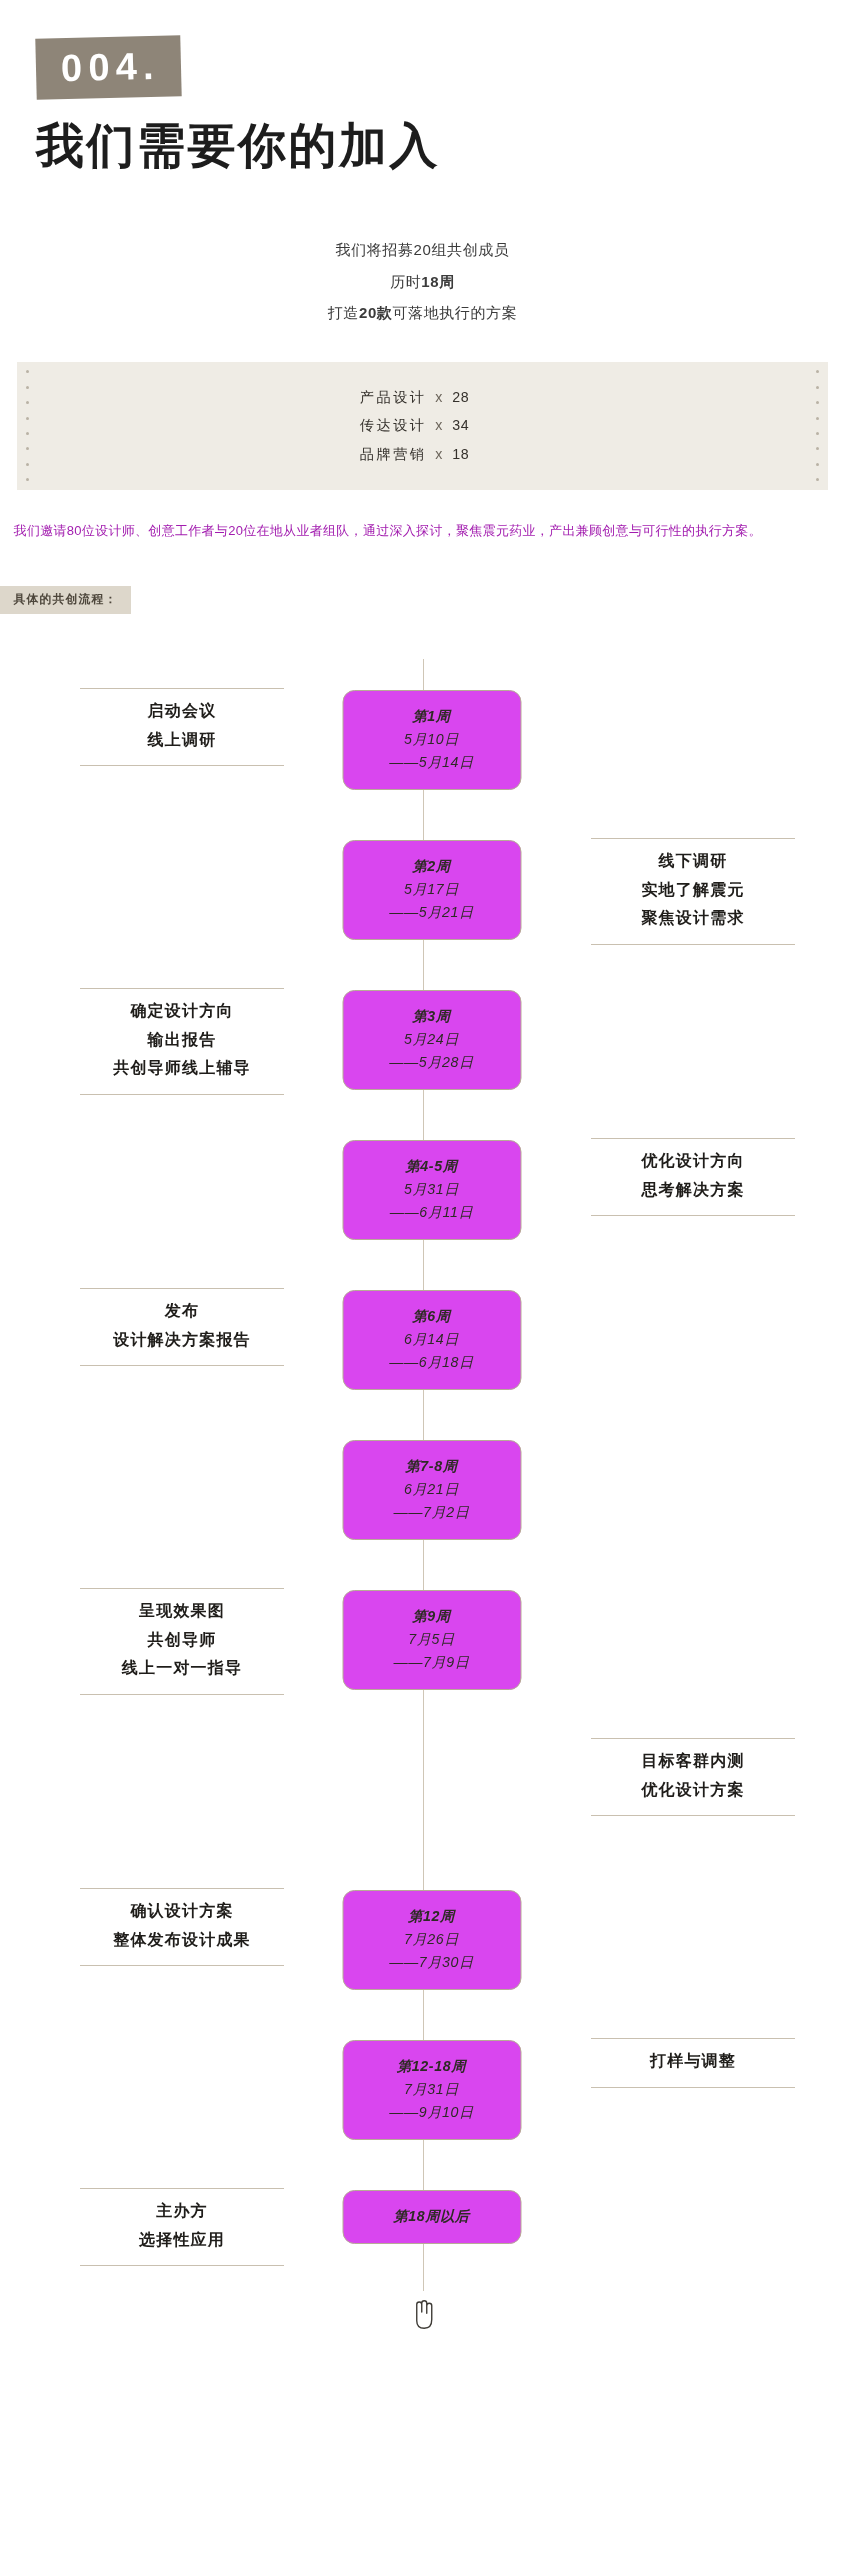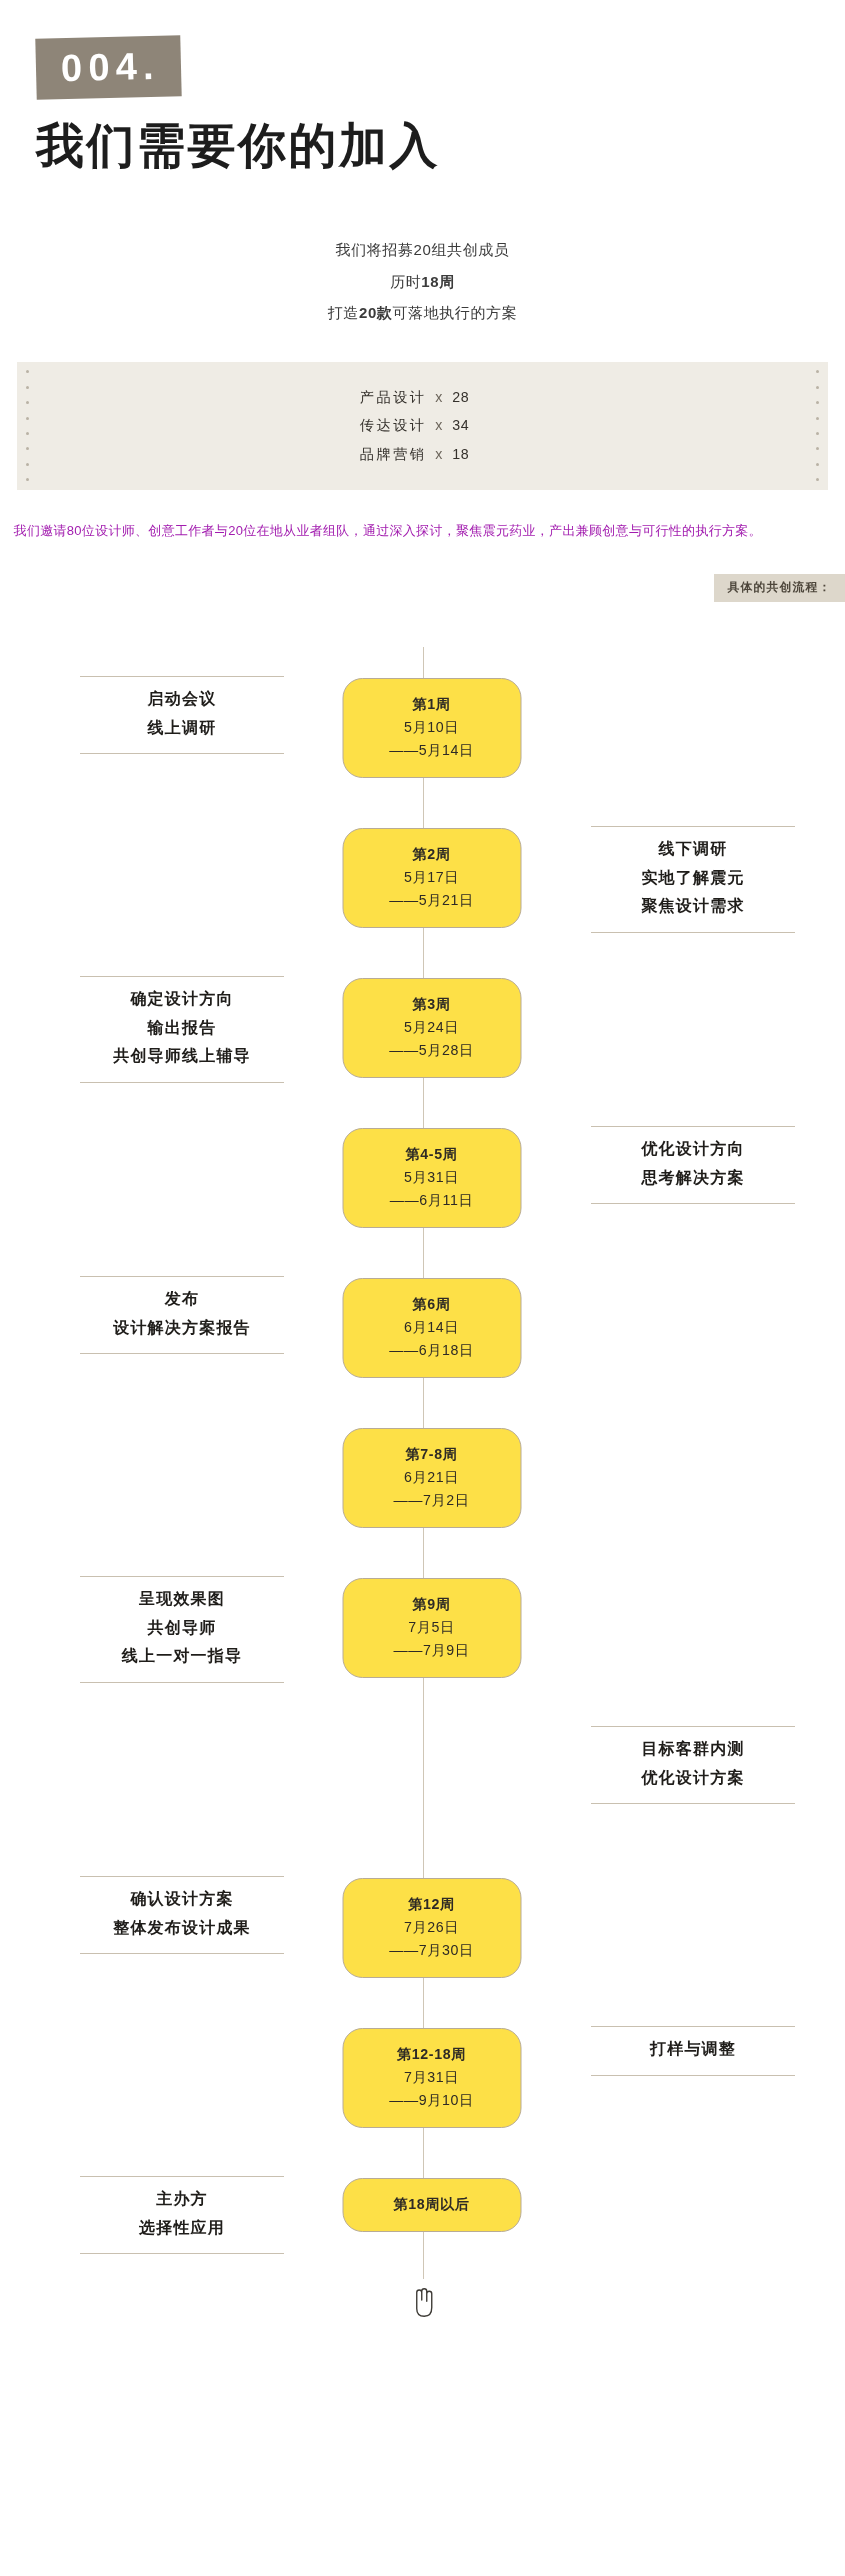--- a/index.html
+++ b/index.html
@@ -113,8 +113,8 @@
 
   
   .section-tag-wrap {
-    margin-top: 30px;
-    text-align: right;
+    margin-top: 42px;
+    text-align: left;
   }
   .section-tag {
     display: inline-block;

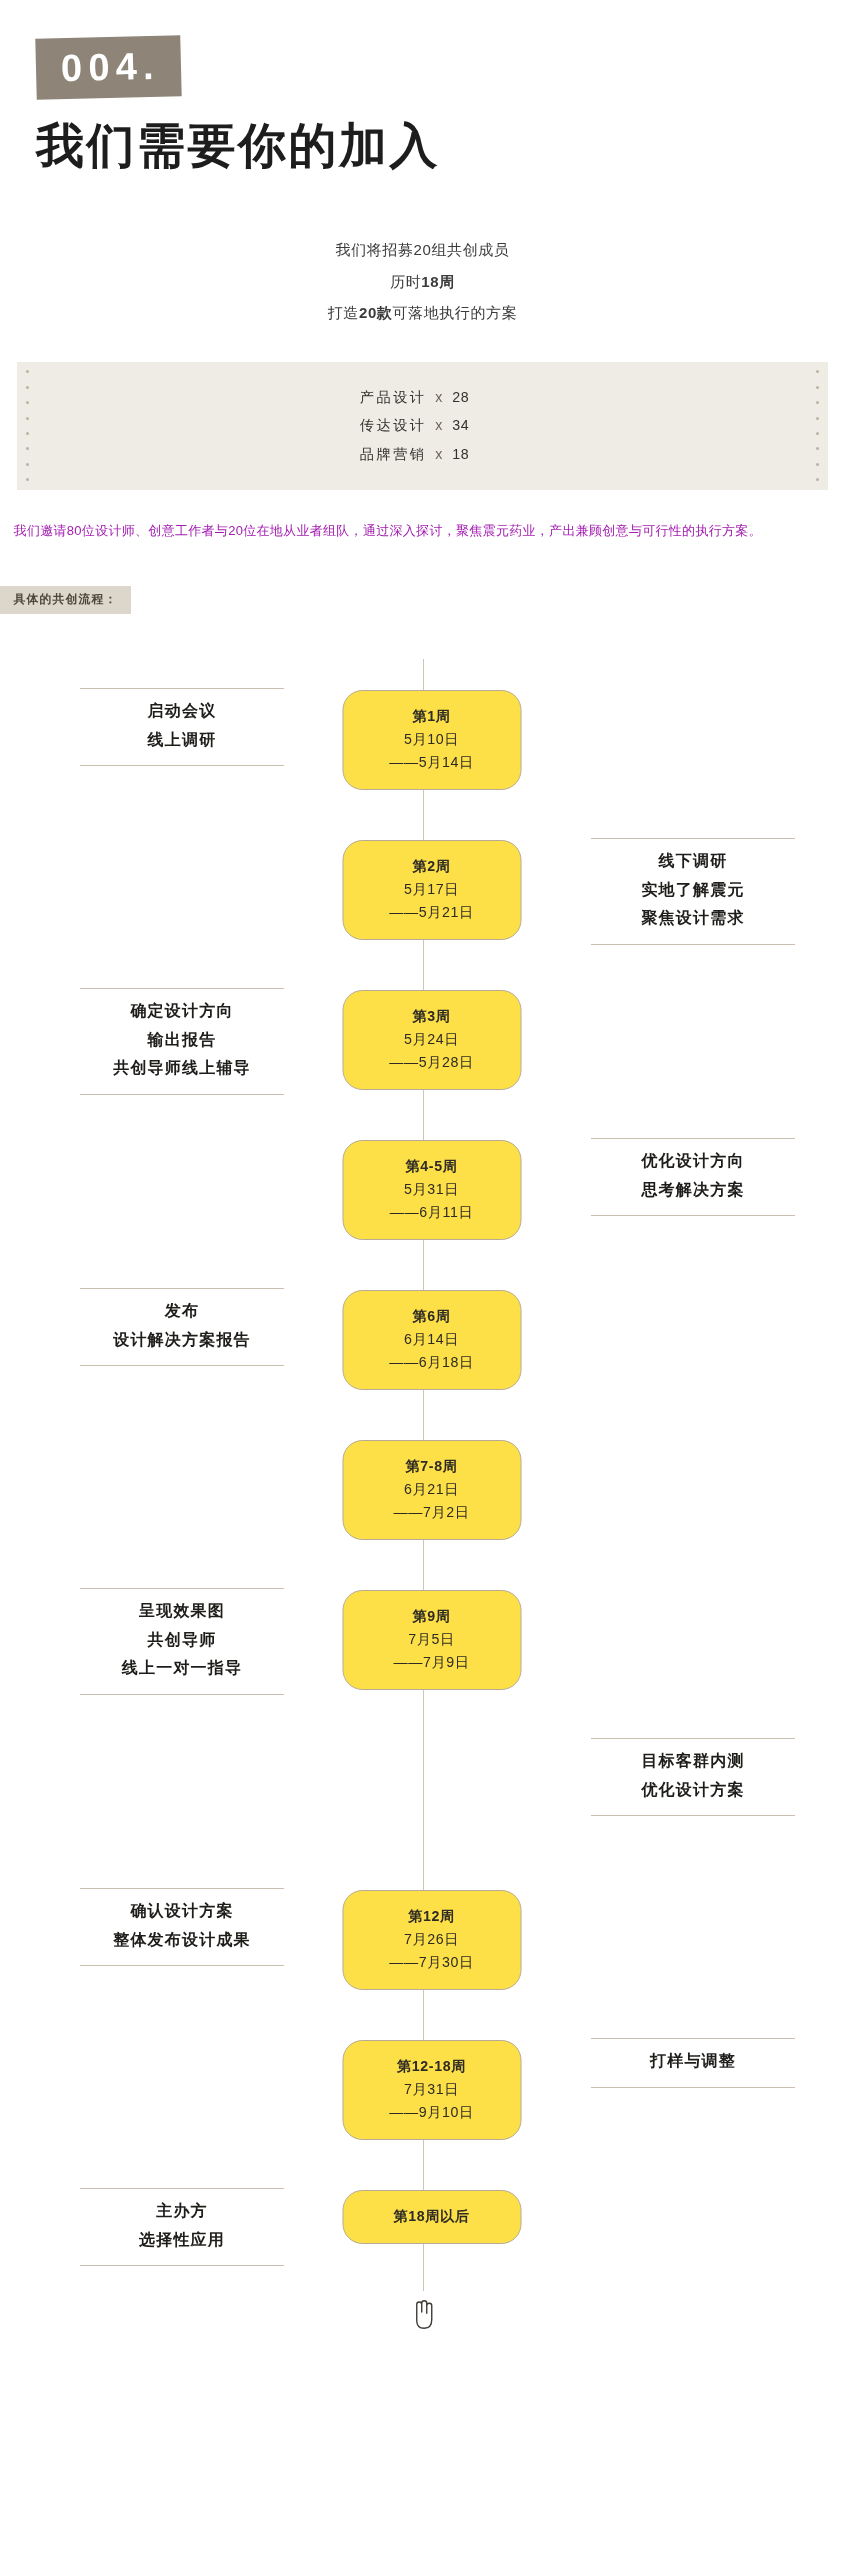--- a/index.html
+++ b/index.html
@@ -153,8 +153,8 @@
     width: 179px;
     box-sizing: border-box;
     border: 1.2px solid #b8ab96;
-    border-radius: 20px;
-    background: #fde047;
+    border-radius: 12px;
+    background: #d946ef;
     padding: 13.6px 0 15px 0;
     text-align: center;
     font-size: 14.2px;
@@ -162,6 +162,7 @@
     color: #2e2a25;
     letter-spacing: 0.6px;
     z-index: 2;
+    font-style: italic;
   }
   .node .wk { font-weight: bold; }
   .node .d1 { }

